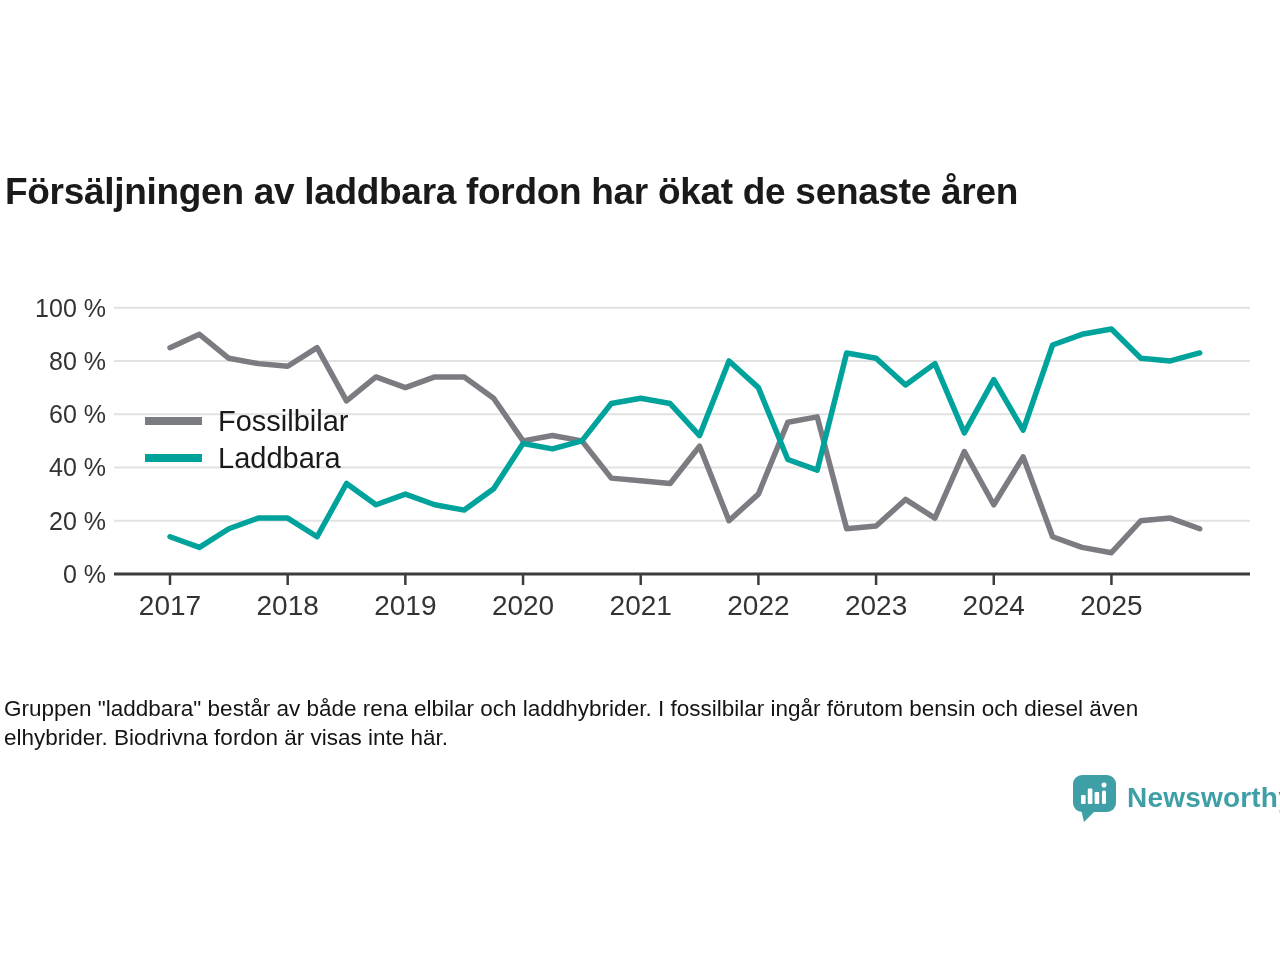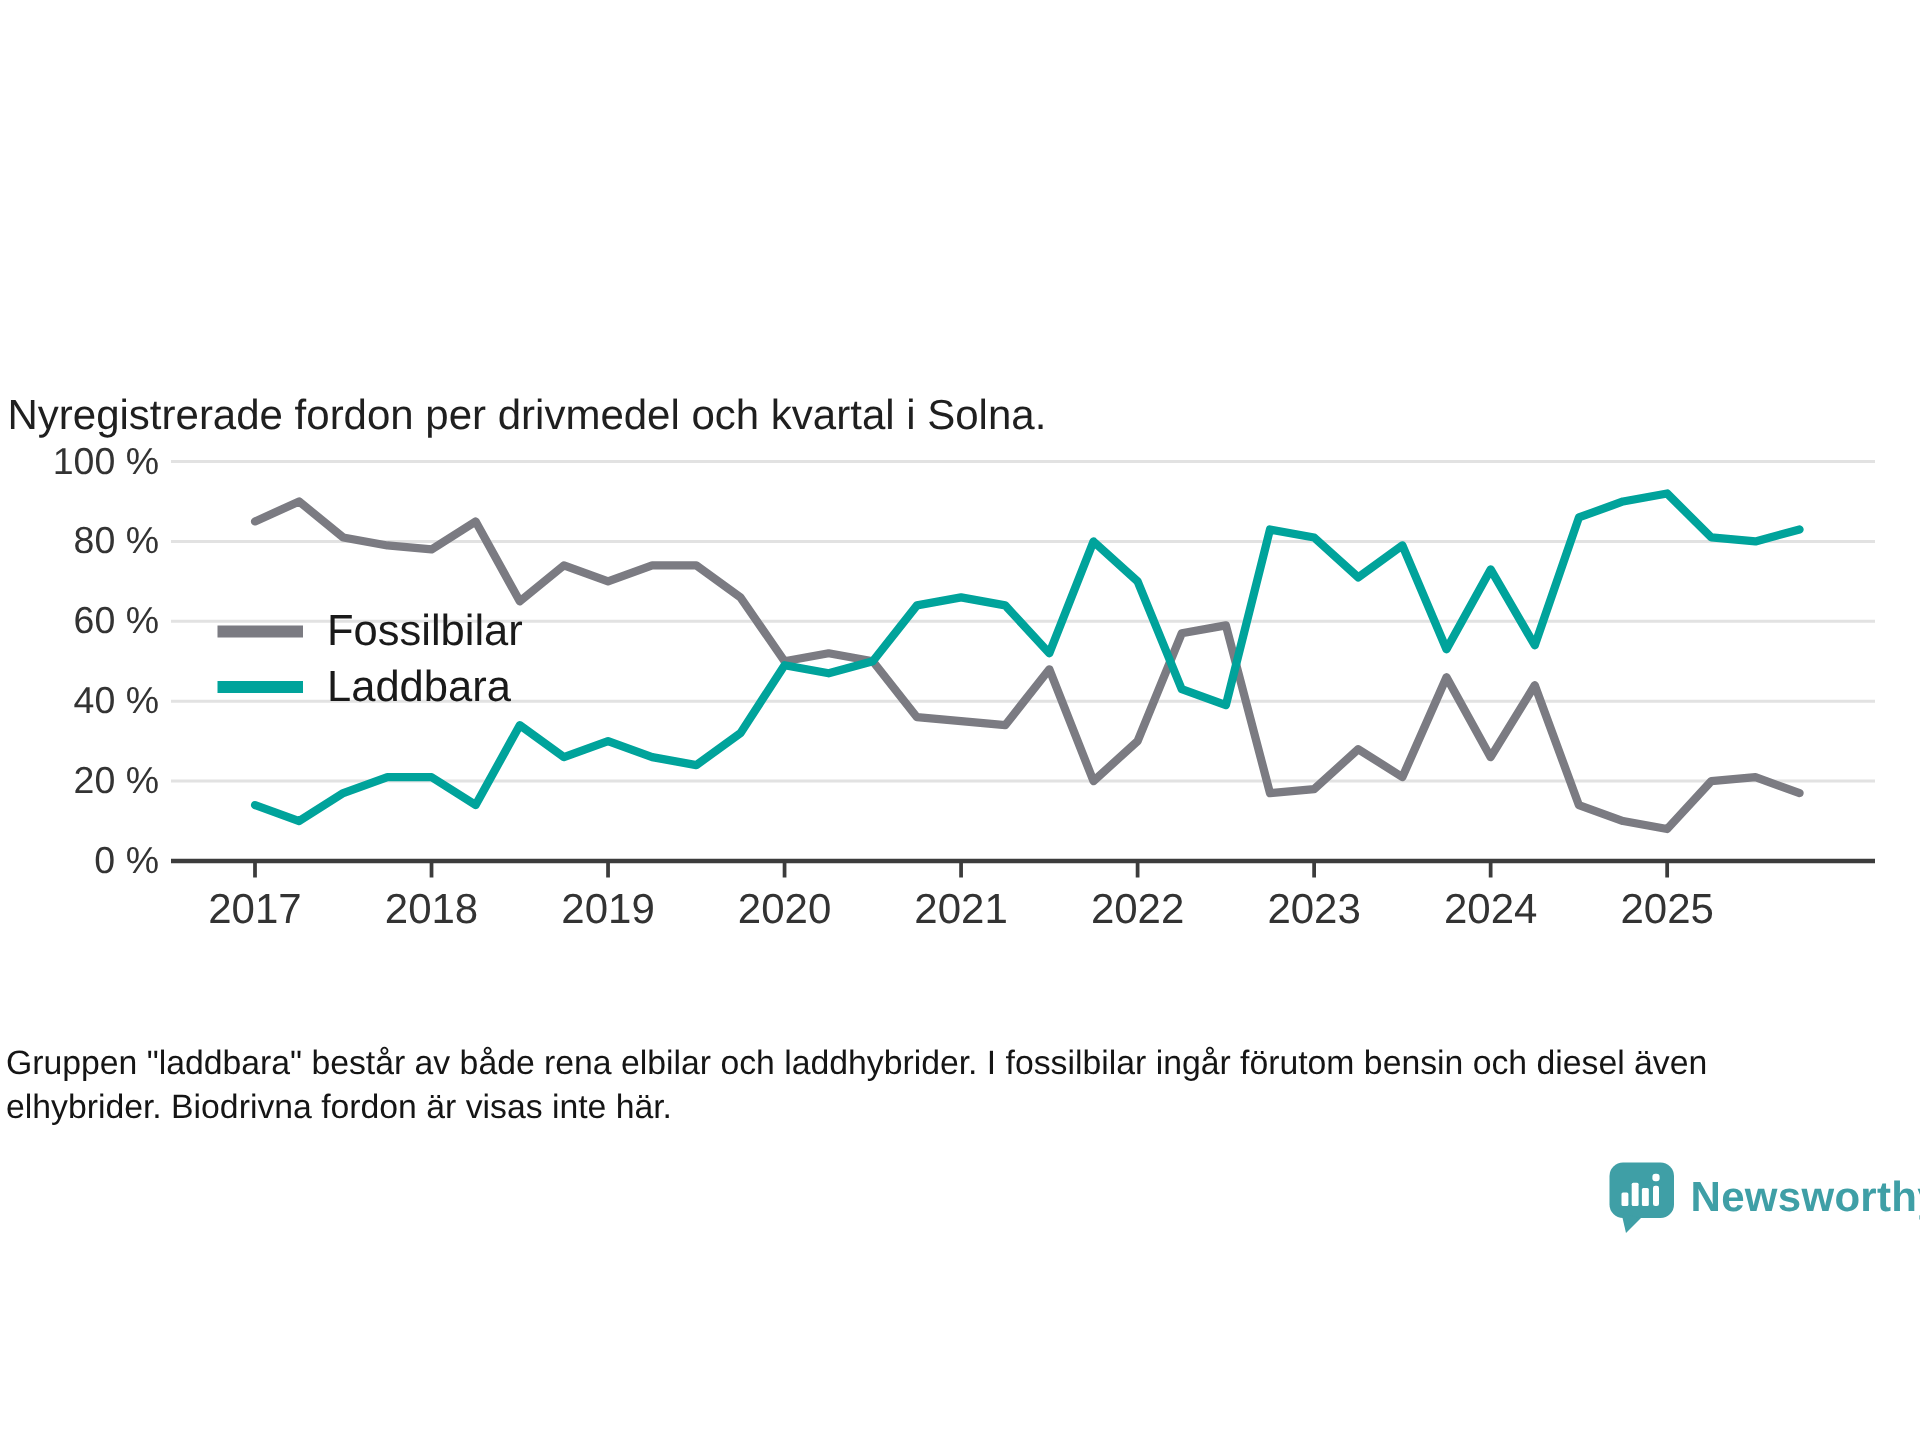--- a/index.html
+++ b/index.html
@@ -33,6 +33,7 @@
 
 <div class="page">
 
+  <h1 class="chart-title">Försäljningen av laddbara fordon har ökat de senaste åren</h1>
   <p class="chart-subtitle">Nyregistrerade fordon per drivmedel och kvartal i Solna.</p>
 
   <svg id="chart-svg" width="1280" height="960" viewBox="0 0 1280 960">

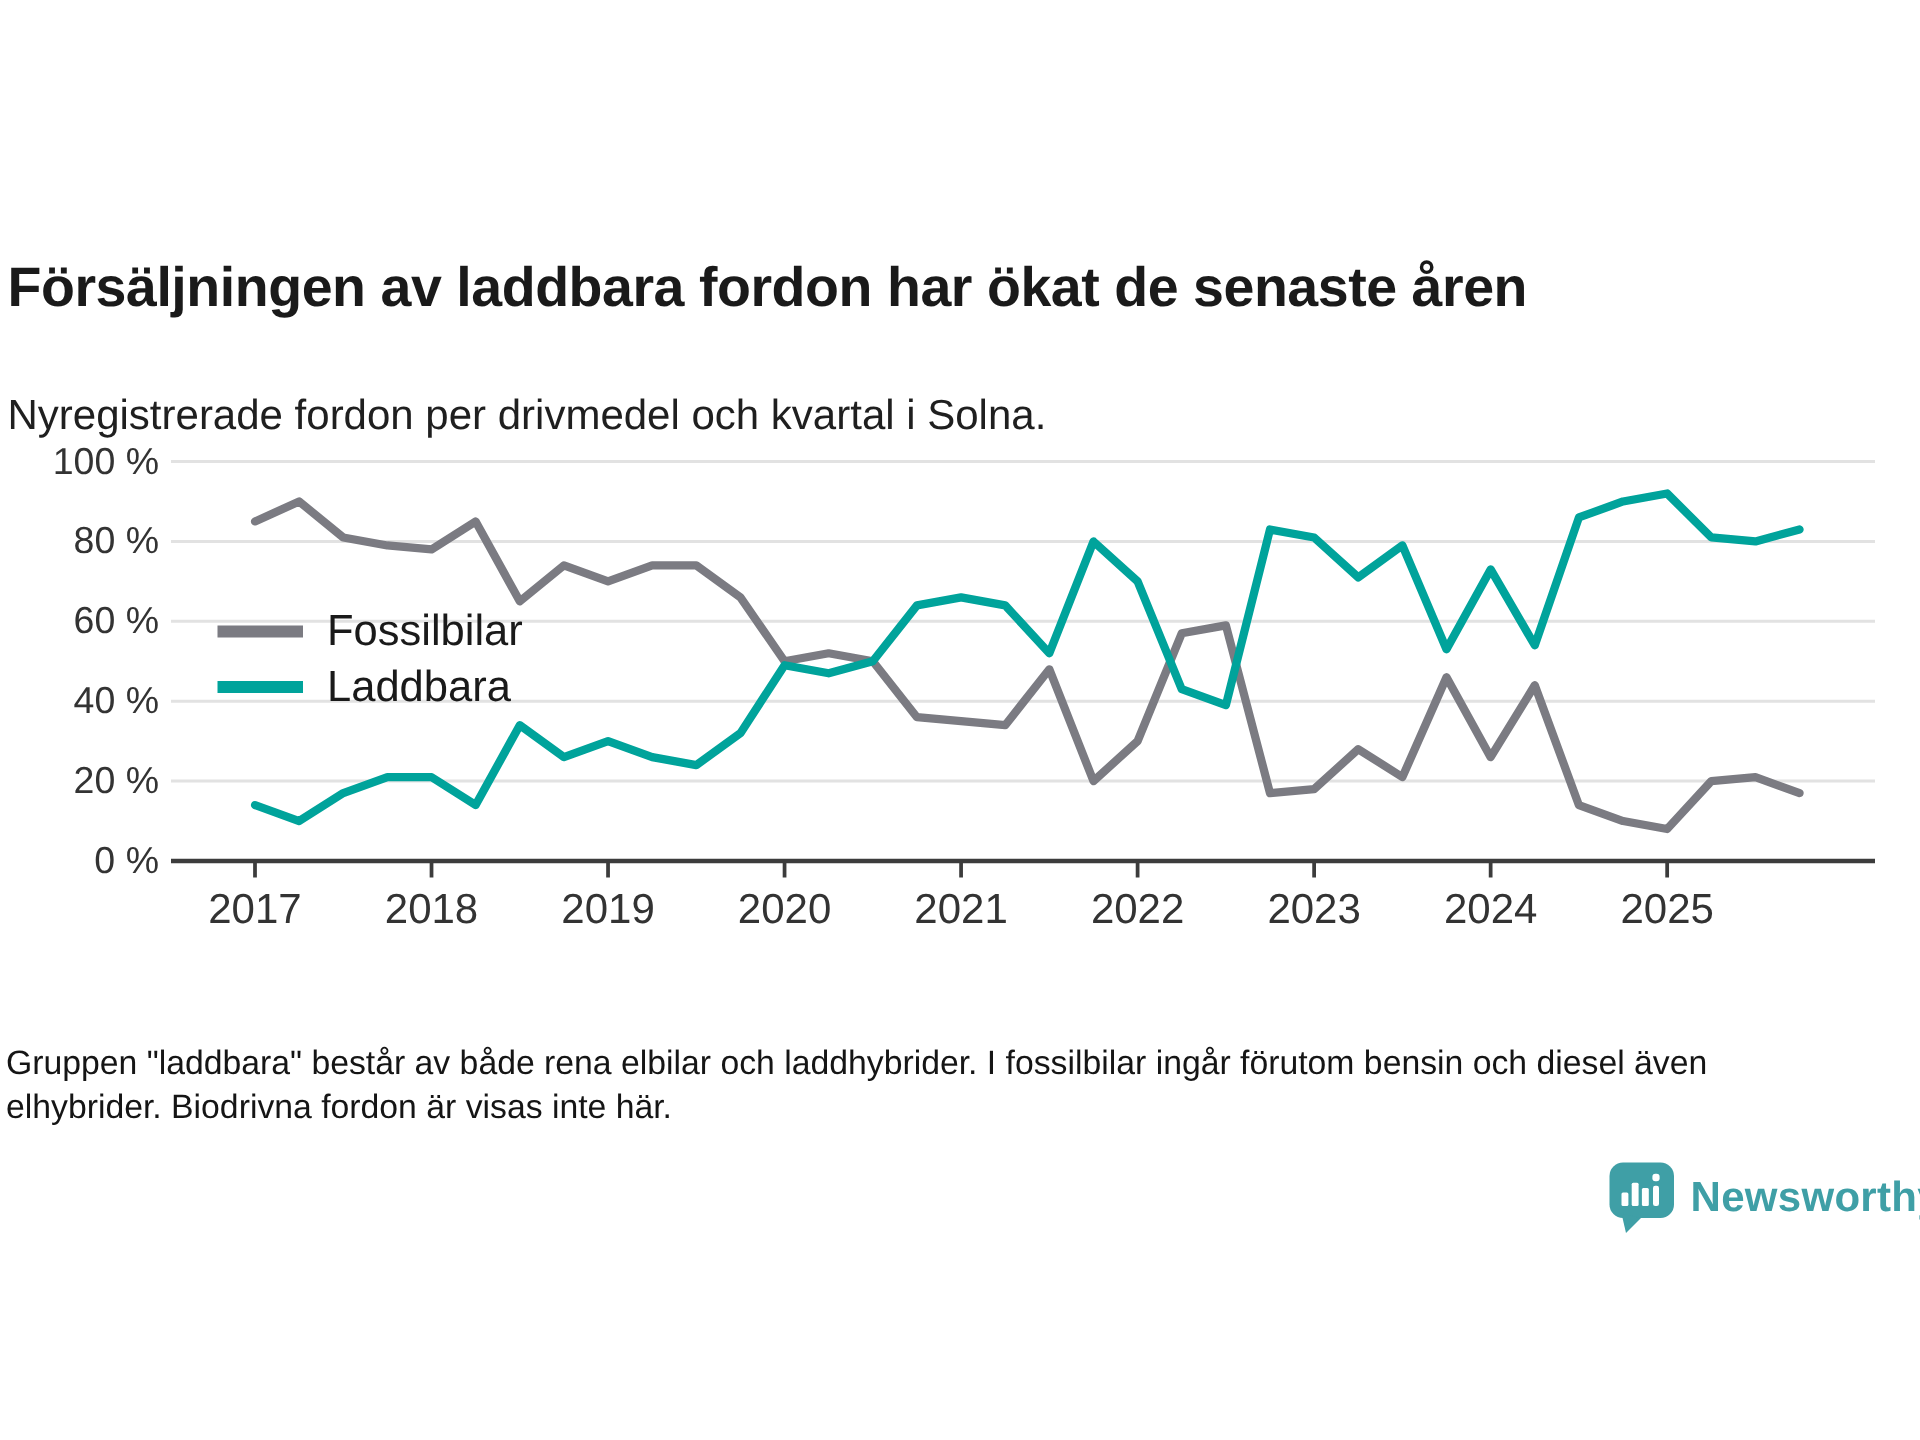--- a/index.html
+++ b/index.html
@@ -34,7 +34,6 @@
 <div class="page">
 
   <h1 class="chart-title">Försäljningen av laddbara fordon har ökat de senaste åren</h1>
-  <p class="chart-subtitle">Nyregistrerade fordon per drivmedel och kvartal i Solna.</p>
 
   <svg id="chart-svg" width="1280" height="960" viewBox="0 0 1280 960">
       <text x="106" y="574" text-anchor="end" dominant-baseline="central" font-size="25" fill="#333333" font-family="&quot;Liberation Sans&quot;, sans-serif">0 %</text>

